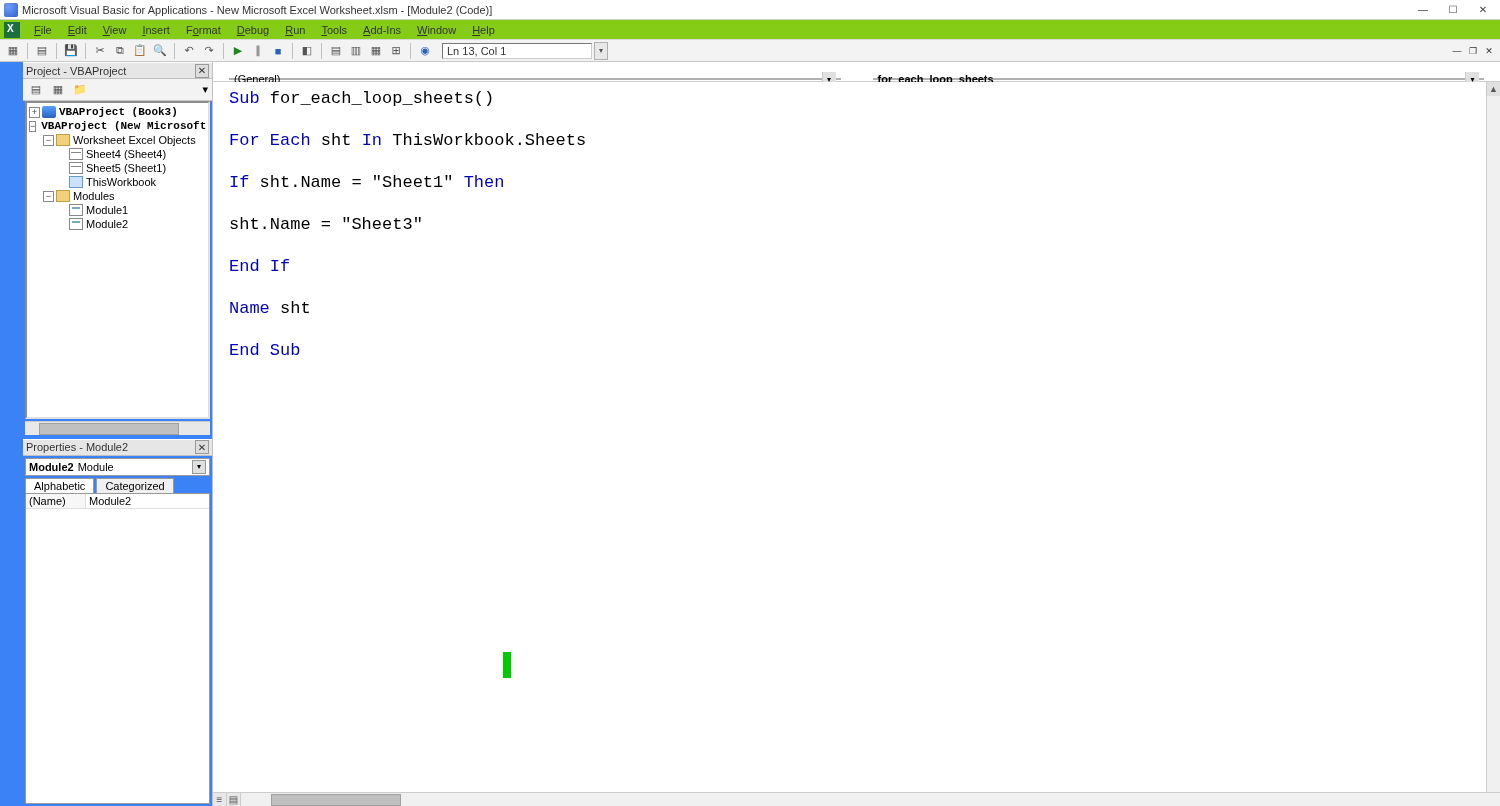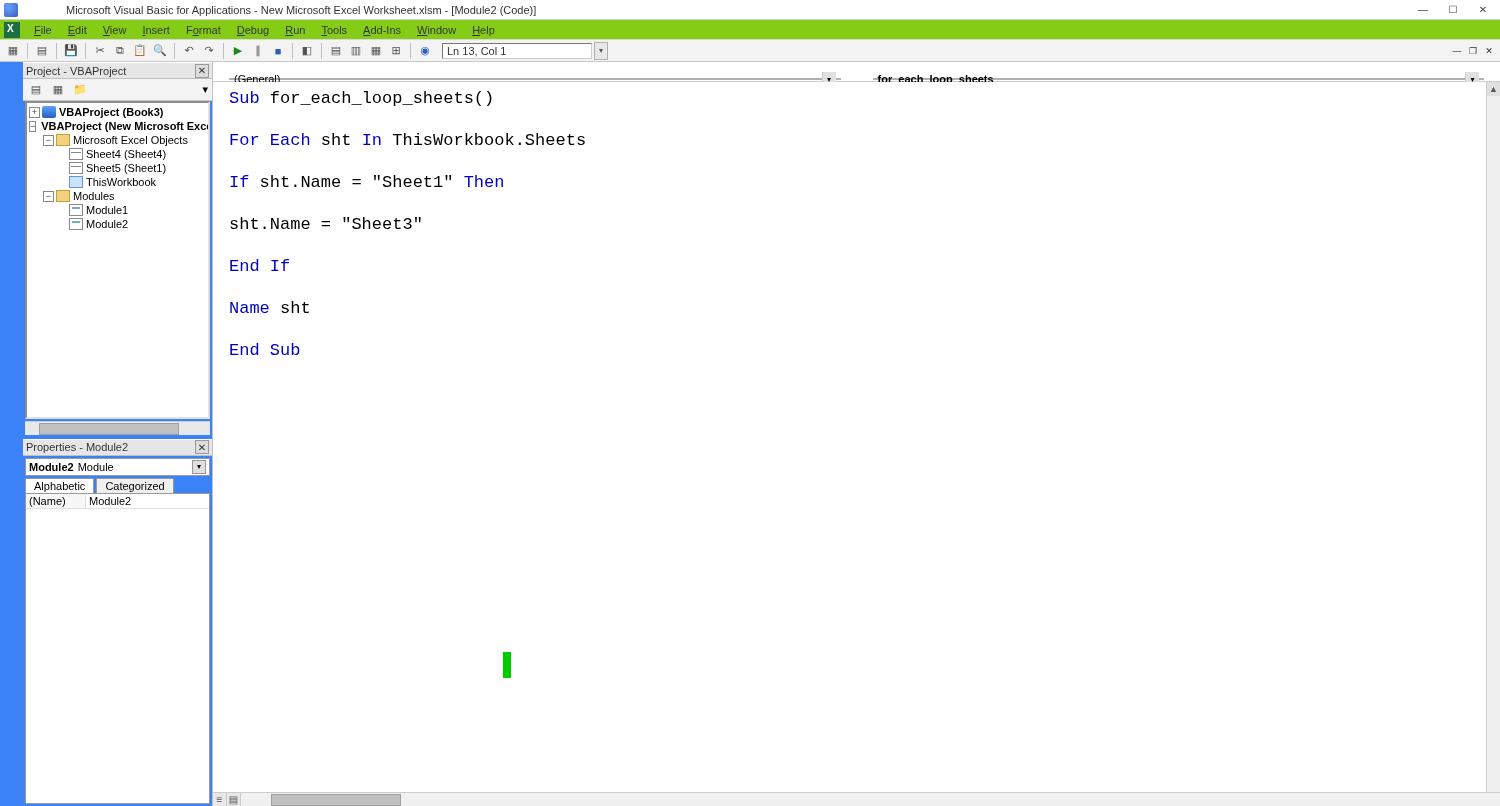--- a/index.html
+++ b/index.html
@@ -25,7 +25,7 @@
     background: radial-gradient(circle at 30% 30%, #6aa0ff, #3a60c0);
     border-radius: 2px;
   }
-  .titlebar .title-text { flex: 0 0 auto; color: #333; margin-left: 44px; }
+  .titlebar .title-text { flex: 0 0 auto; color: #333; }
   .titlebar .spacer { flex: 1; }
   .win-btns { display: flex; gap: 4px; }
   .win-btn {

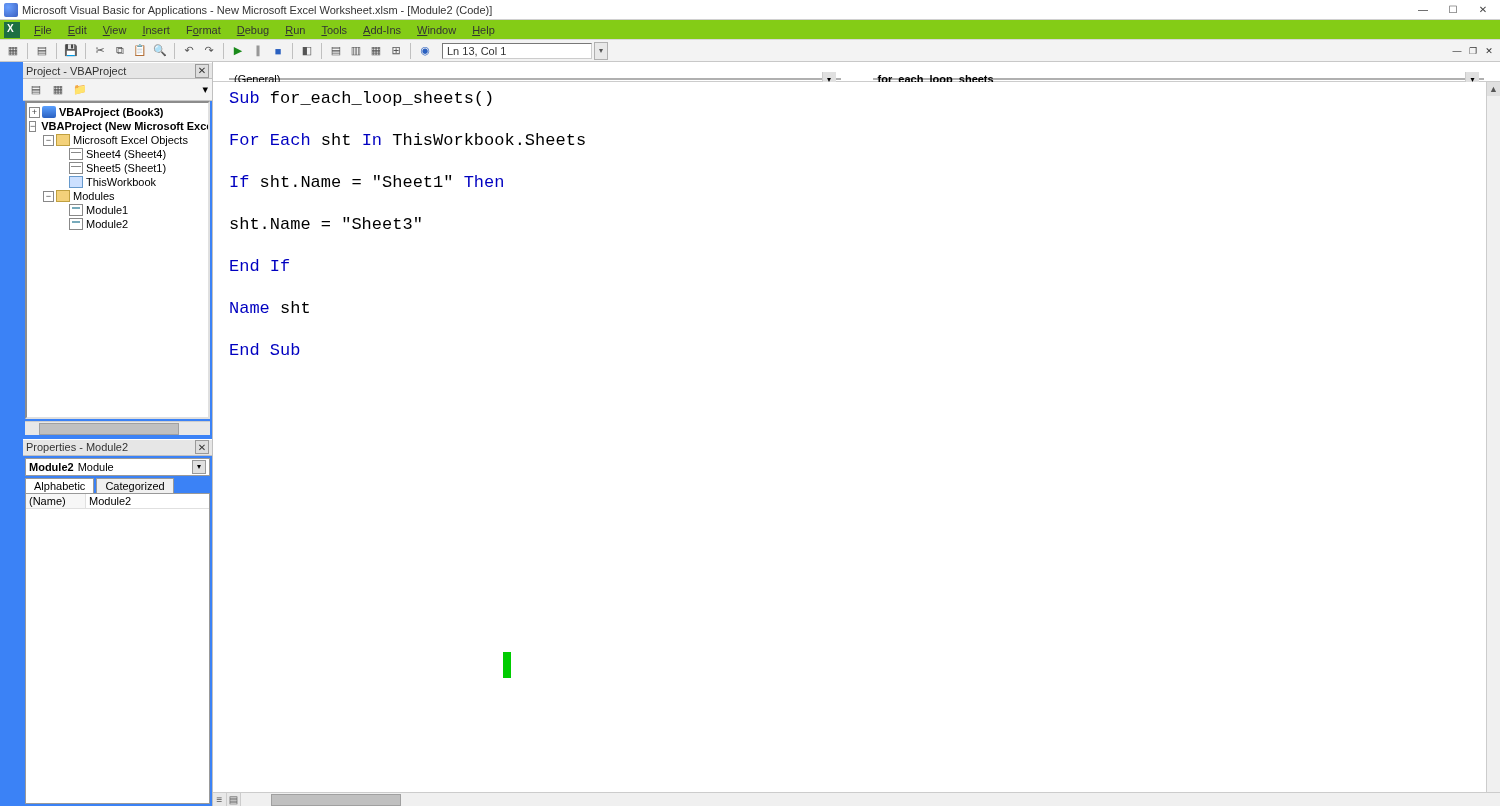--- a/index.html
+++ b/index.html
@@ -204,7 +204,7 @@
   .icon-module { background: #fff; border:1px solid #888; position:relative; }
   .icon-module::before { content:""; position:absolute; left:2px; top:2px; right:2px; height:2px; background:#7ab; }
   .tree-label { color: #000; }
-  .tree-label.bold { font-weight: bold; }
+  .tree-label.bold { font-weight: bold; font-family: Liberation Mono, monospace; }
 
   .proj-scroll-h {
     height: 14px;

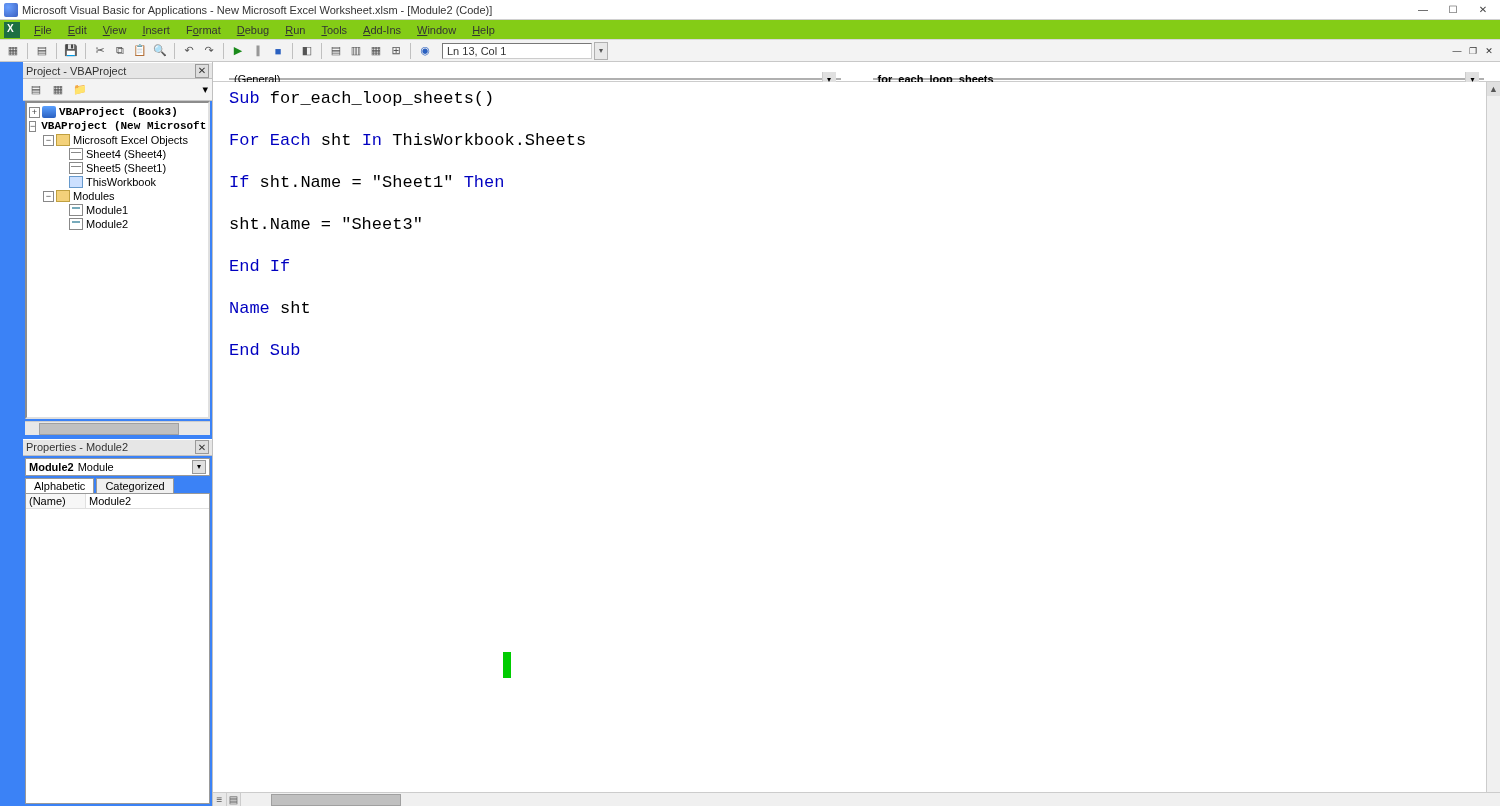--- a/index.html
+++ b/index.html
@@ -463,7 +463,7 @@
         <span class="tree-indent" style="width:14px"></span>
         <span class="plusminus">−</span>
         <span class="node-icon icon-folder"></span>
-        <span class="tree-label">Microsoft Excel Objects</span>
+        <span class="tree-label">Worksheet Excel Objects</span>
       </div>
       <div class="tree-row">
         <span class="tree-indent" style="width:40px"></span>

